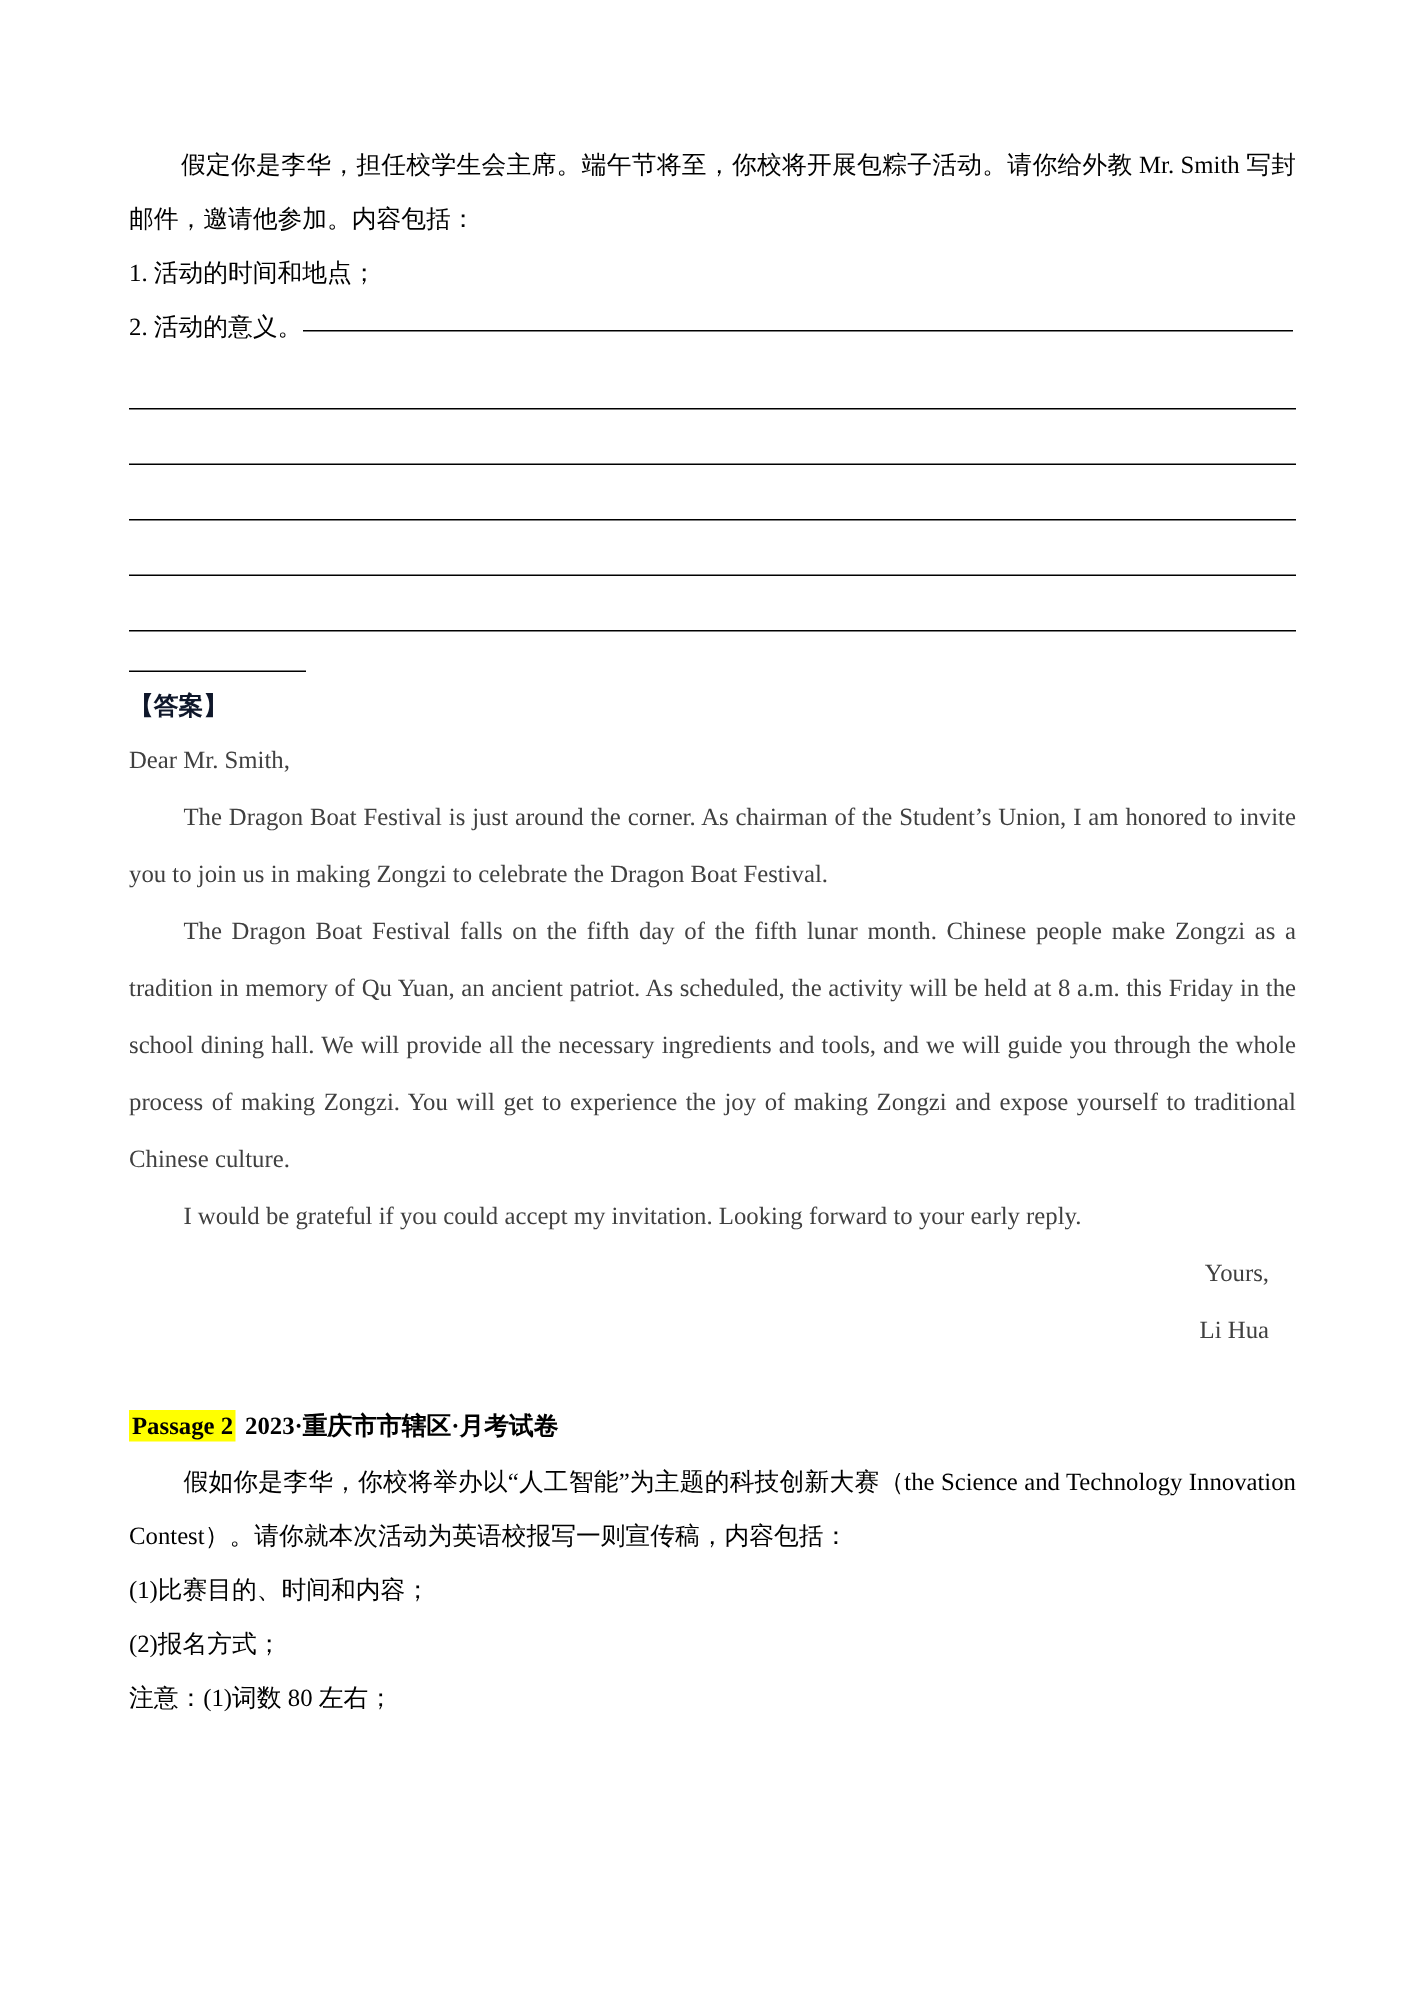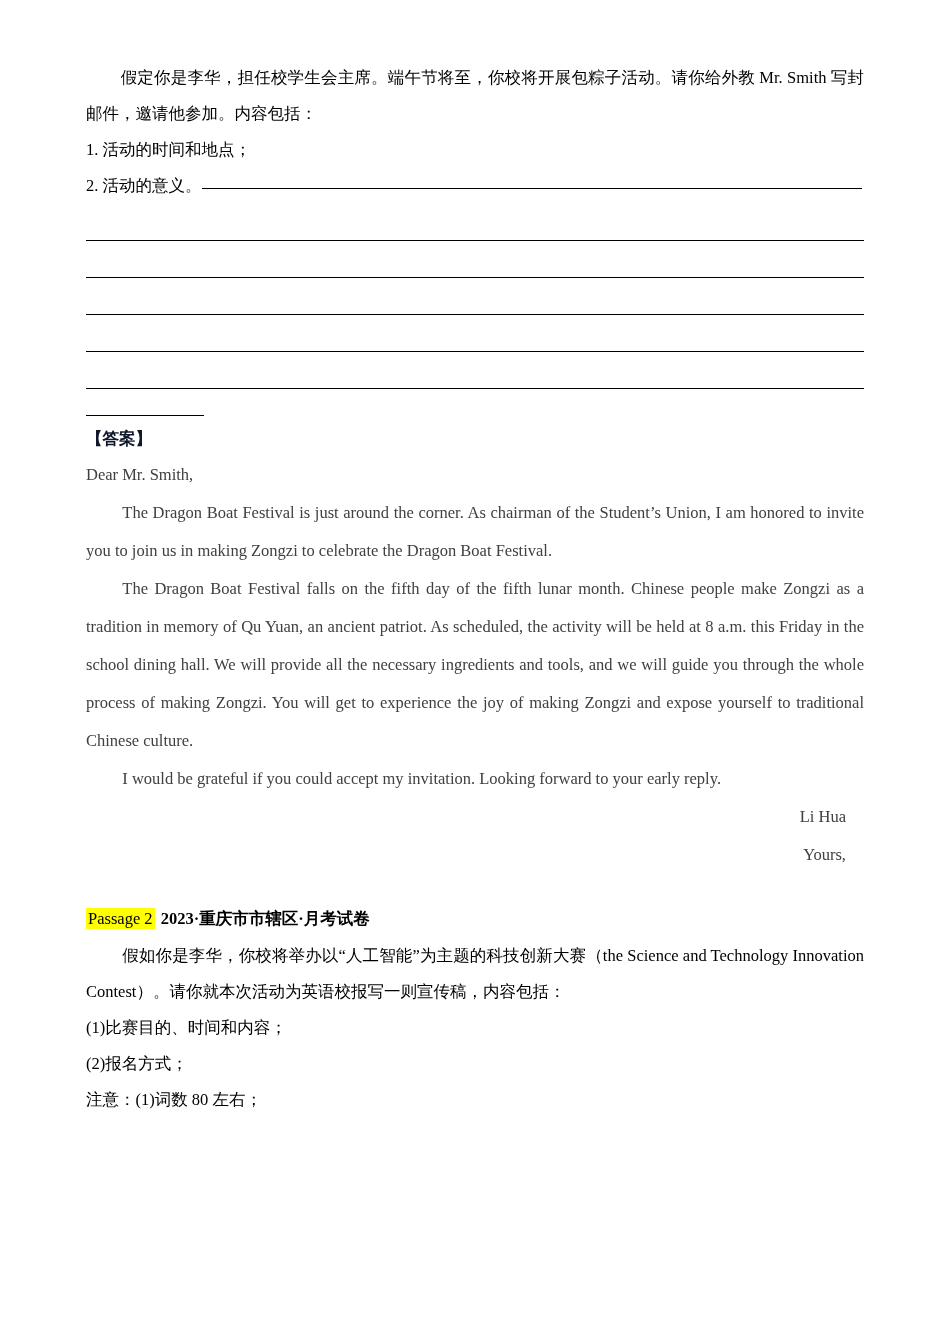--- a/index.html
+++ b/index.html
@@ -21,7 +21,7 @@
     width: 950px;
     height: 1344px;
     box-sizing: border-box;
-    padding: 60px 86px 0 86px;
+    padding: 92px 86px 0 86px;
   }
   .prompt-block {
     font-size: 16.5px;

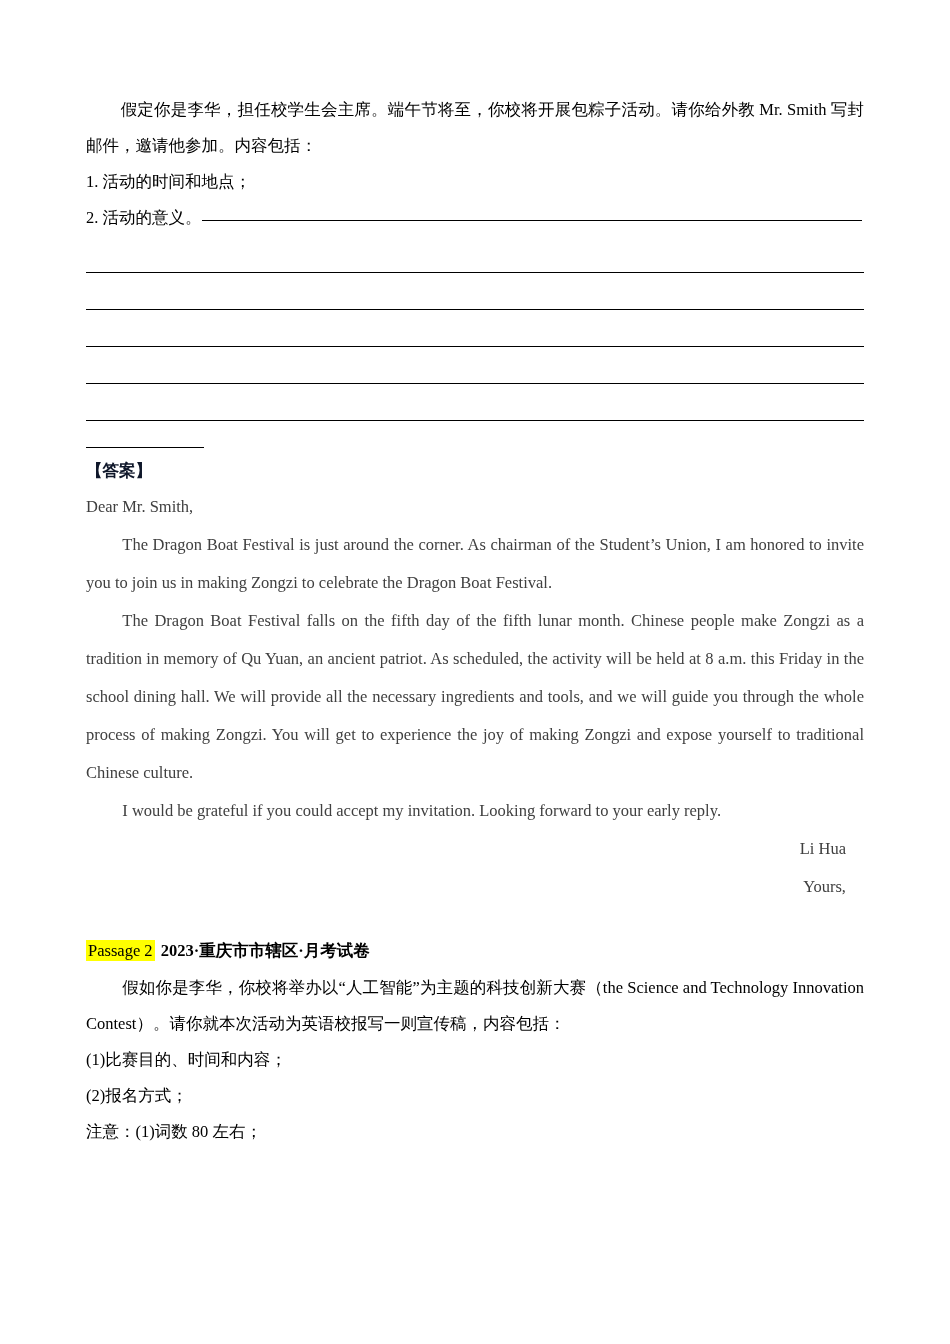--- a/index.html
+++ b/index.html
@@ -133,8 +133,8 @@
     <p class="indent">The Dragon Boat Festival is just around the corner. As chairman of  the Student’s Union, I am honored to invite you to join us in making Zongzi to celebrate the Dragon Boat Festival.</p>
     <p class="indent">The Dragon Boat Festival falls on the fifth day of the fifth lunar month. Chinese people make Zongzi as a tradition in memory of Qu Yuan, an ancient patriot. As scheduled, the activity will be held at 8 a.m. this Friday in the school dining hall. We will provide all the necessary ingredients and tools, and we will guide you through the whole process of making Zongzi. You will get to experience the joy of making Zongzi and expose yourself to traditional Chinese culture.</p>
     <p class="indent">I would be grateful if you could accept my invitation. Looking forward to your early reply.</p>
+    <p class="right">Yours,</p>
     <p class="right">Li Hua</p>
-    <p class="right">Yours,</p>
   </div>
 
   <div class="passage-head">

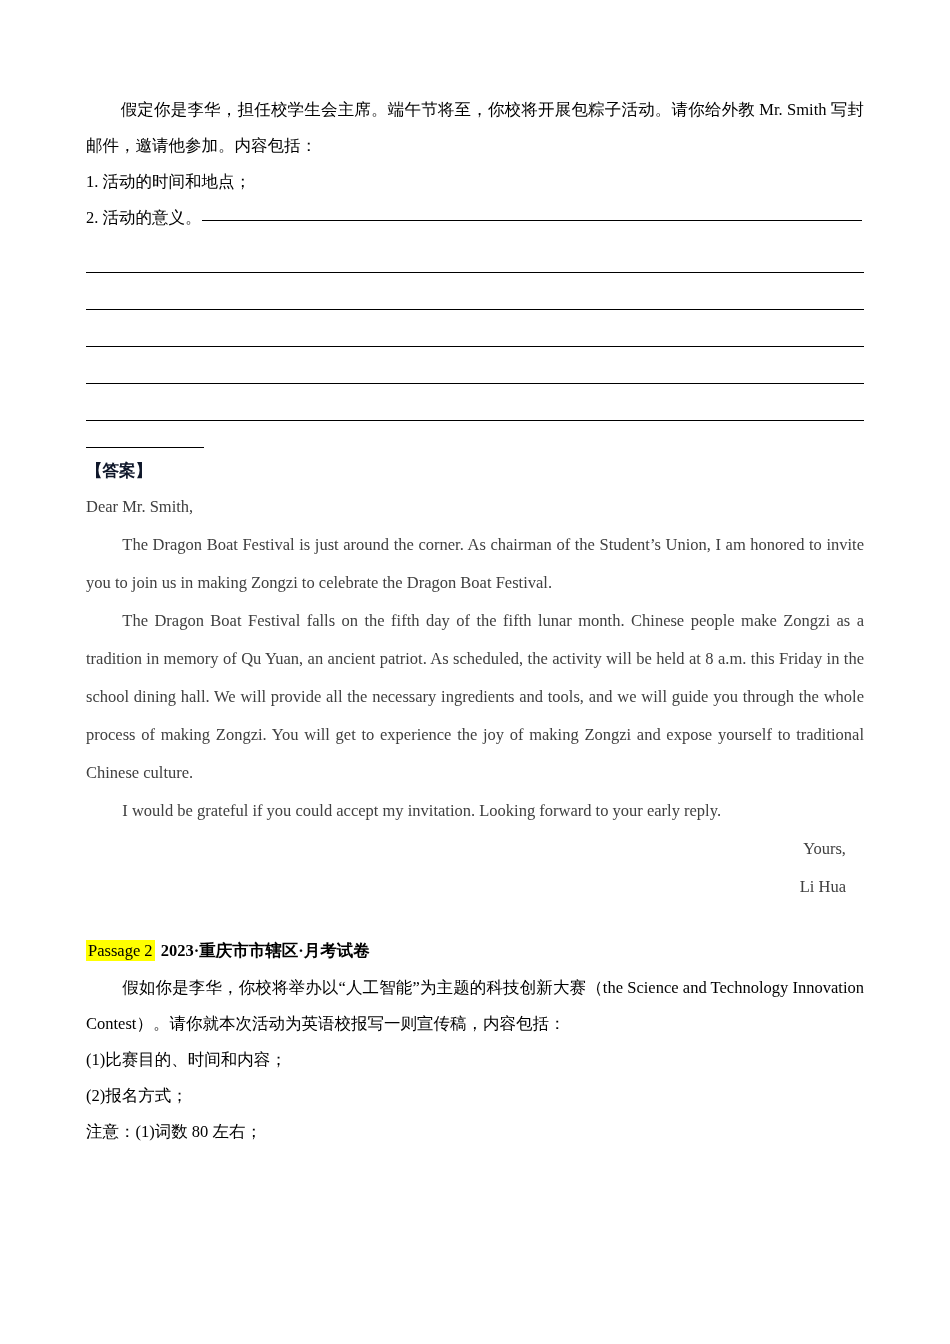--- a/index.html
+++ b/index.html
@@ -89,7 +89,7 @@
   .passage-tag {
     background: #ffff00;
     color: #000;
-    font-weight: normal;
+    font-weight: bold;
     padding: 1px 2px;
   }
   .passage-title {

